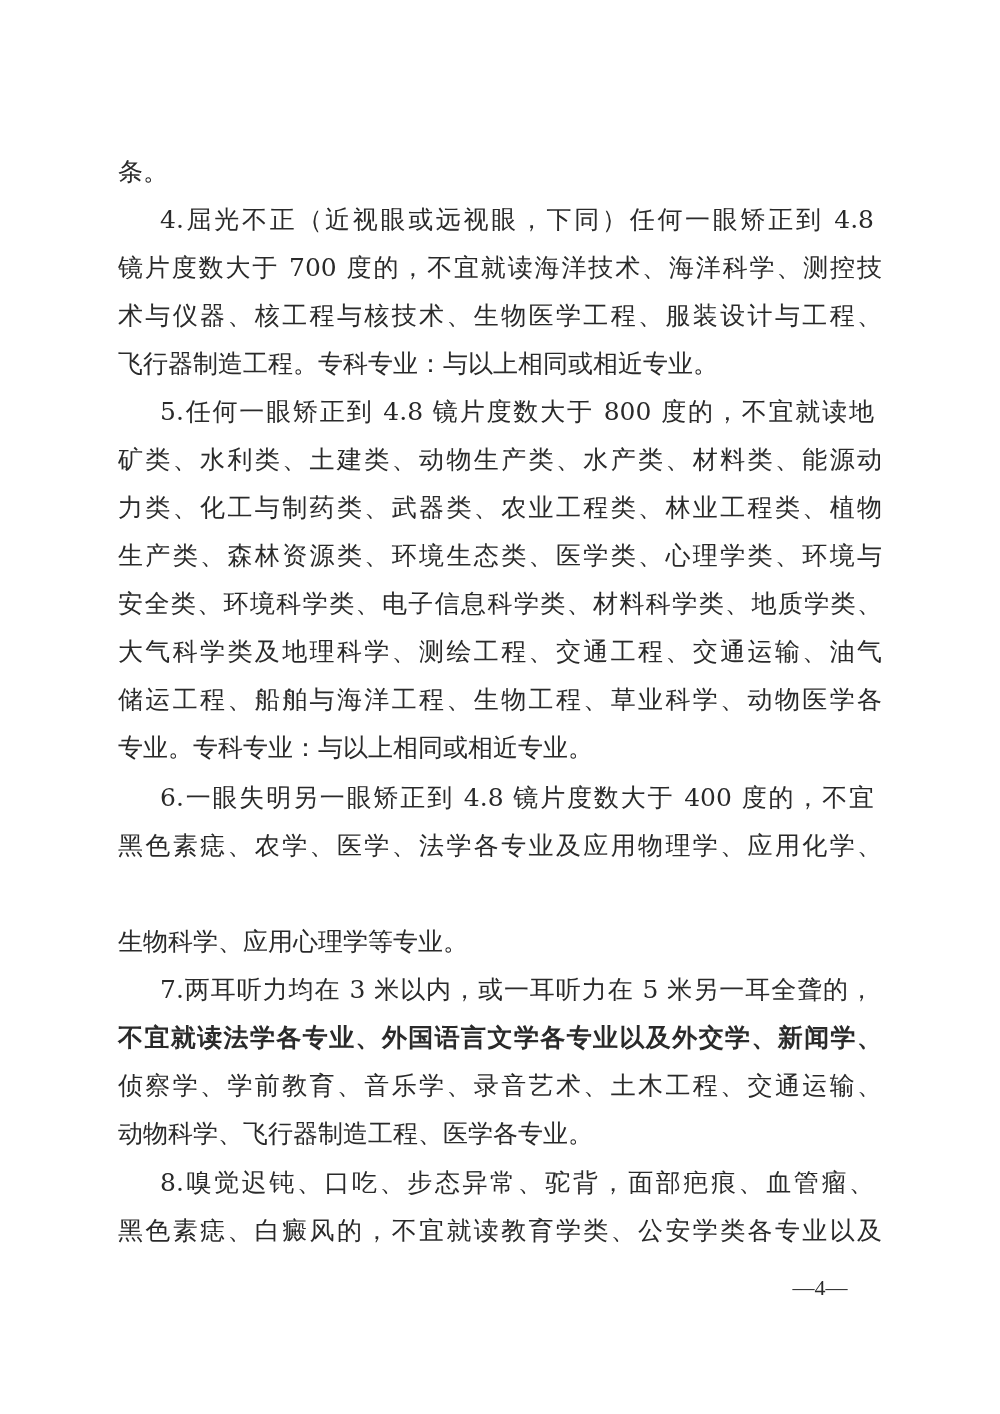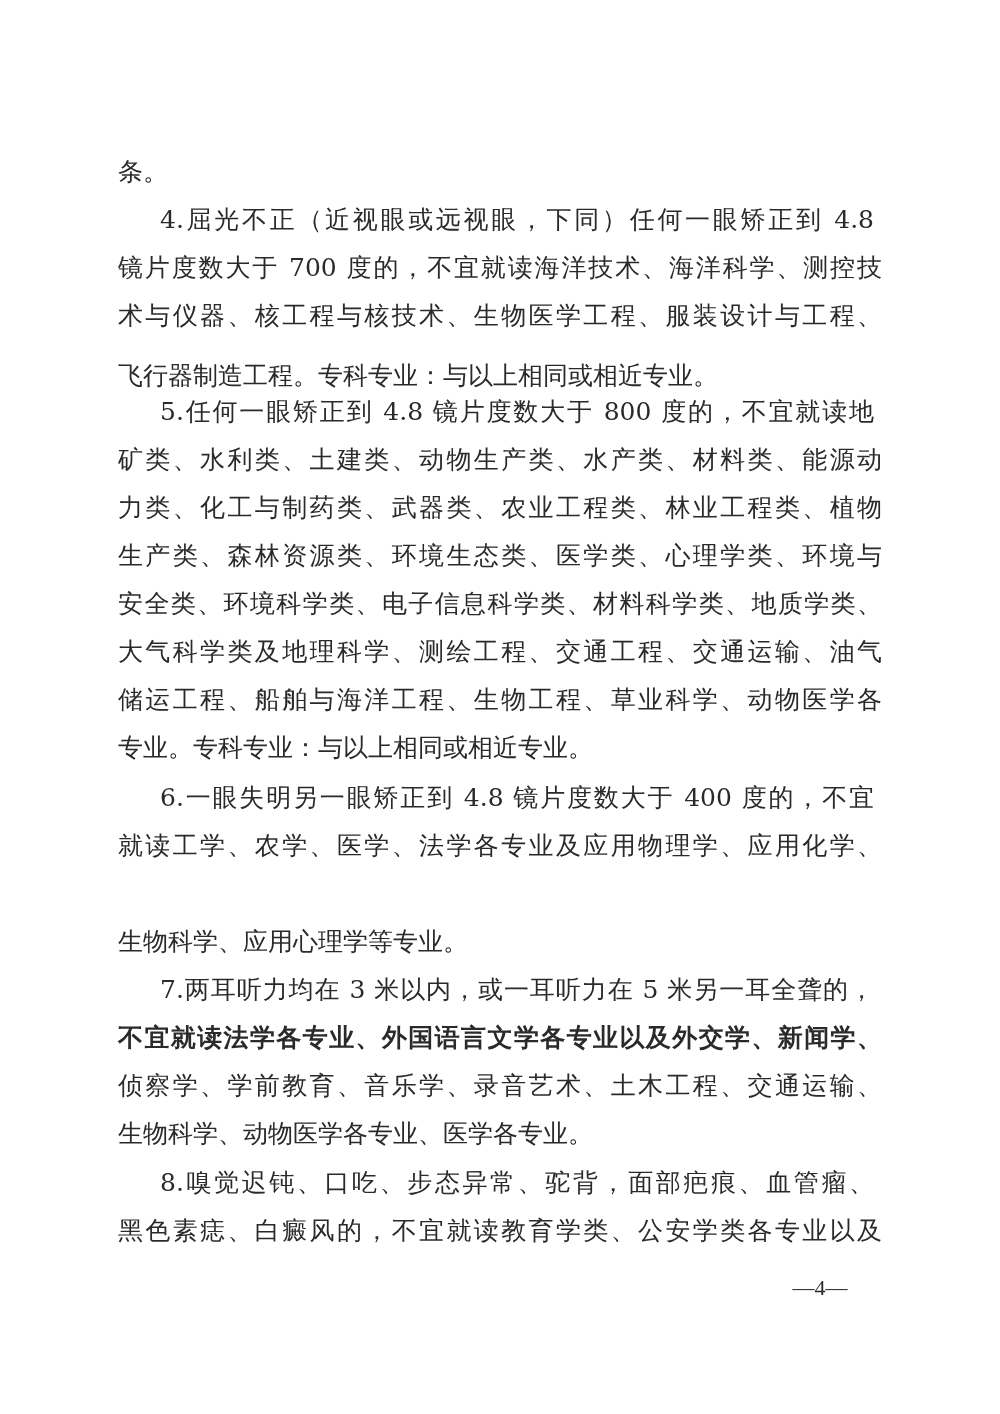--- a/index.html
+++ b/index.html
@@ -63,7 +63,7 @@
   <div class="line indent" style="top:200px;">4.屈光不正（近视眼或远视眼，下同）任何一眼矫正到 4.8</div>
   <div class="line" style="top:248px;">镜片度数大于 700 度的，不宜就读海洋技术、海洋科学、测控技</div>
   <div class="line" style="top:296px;">术与仪器、核工程与核技术、生物医学工程、服装设计与工程、</div>
-  <div class="line last" style="top:344px;margin-top:12px;">飞行器制造工程。专科专业：与以上相同或相近专业。</div>
+  <div class="line last" style="top:344px;">飞行器制造工程。专科专业：与以上相同或相近专业。</div>
 
   <div class="line indent" style="top:392px;">5.任何一眼矫正到 4.8 镜片度数大于 800 度的，不宜就读地</div>
   <div class="line" style="top:440px;">矿类、水利类、土建类、动物生产类、水产类、材料类、能源动</div>

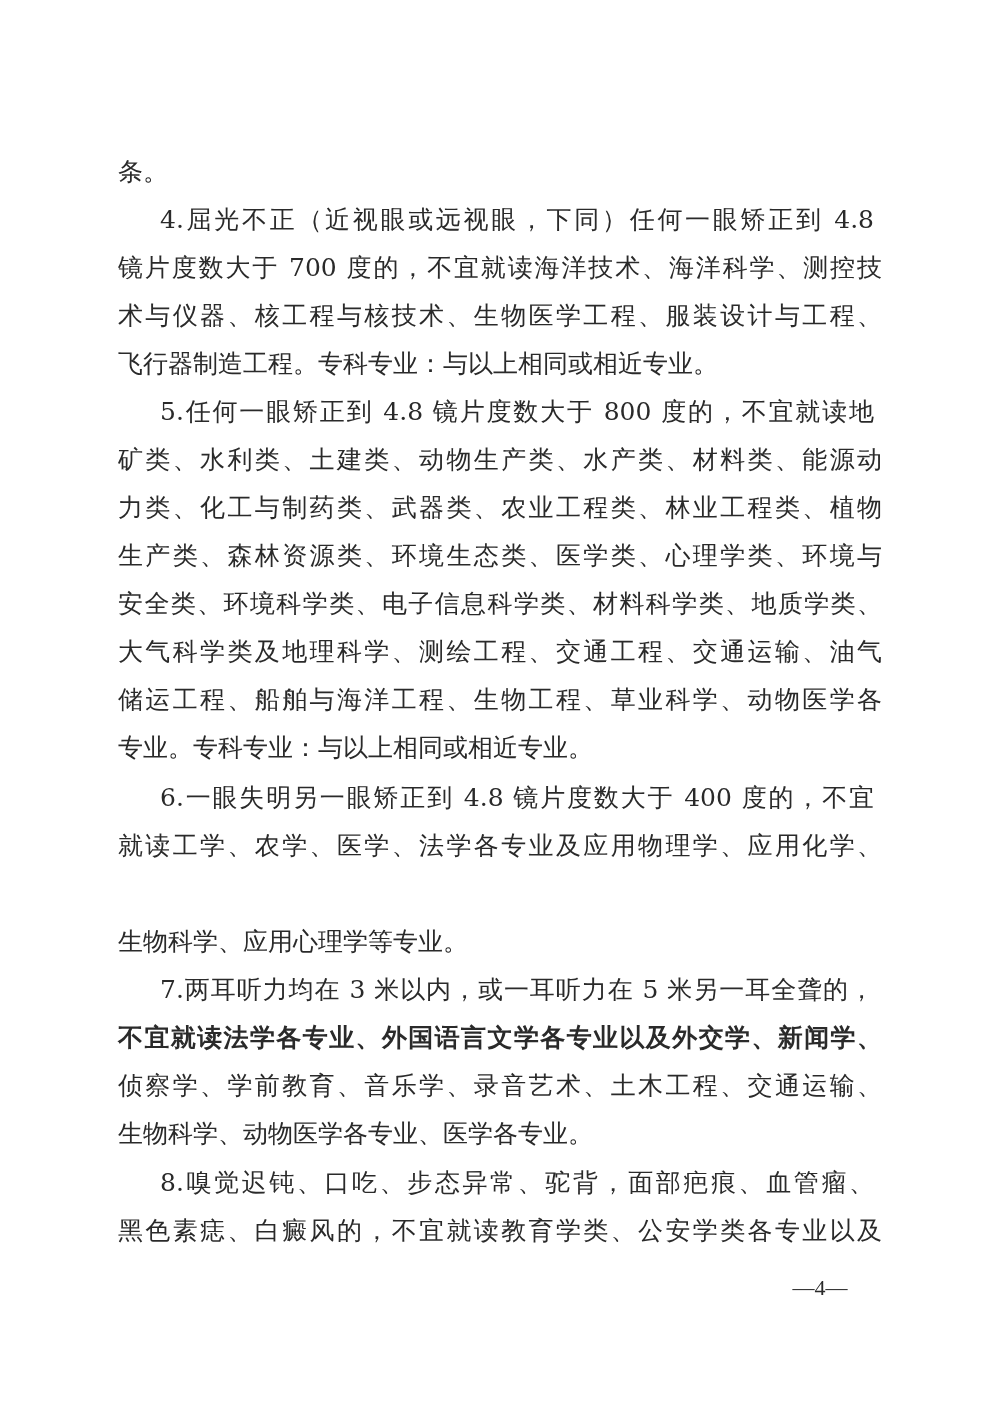--- a/index.html
+++ b/index.html
@@ -75,7 +75,7 @@
   <div class="line last" style="top:728px;">专业。专科专业：与以上相同或相近专业。</div>
 
   <div class="line indent" style="top:778px;">6.一眼失明另一眼矫正到 4.8 镜片度数大于 400 度的，不宜</div>
-  <div class="line" style="top:826px;">就读工学、农学、医学、法学各专业及应用物理学、应用化学、</div>
+  <div class="line" style="top:826px;">黑色素痣、农学、医学、法学各专业及应用物理学、应用化学、</div>
   <div class="line last" style="top:922px;">生物科学、应用心理学等专业。</div>
 
   <div class="line indent" style="top:970px;">7.两耳听力均在 3 米以内，或一耳听力在 5 米另一耳全聋的，</div>

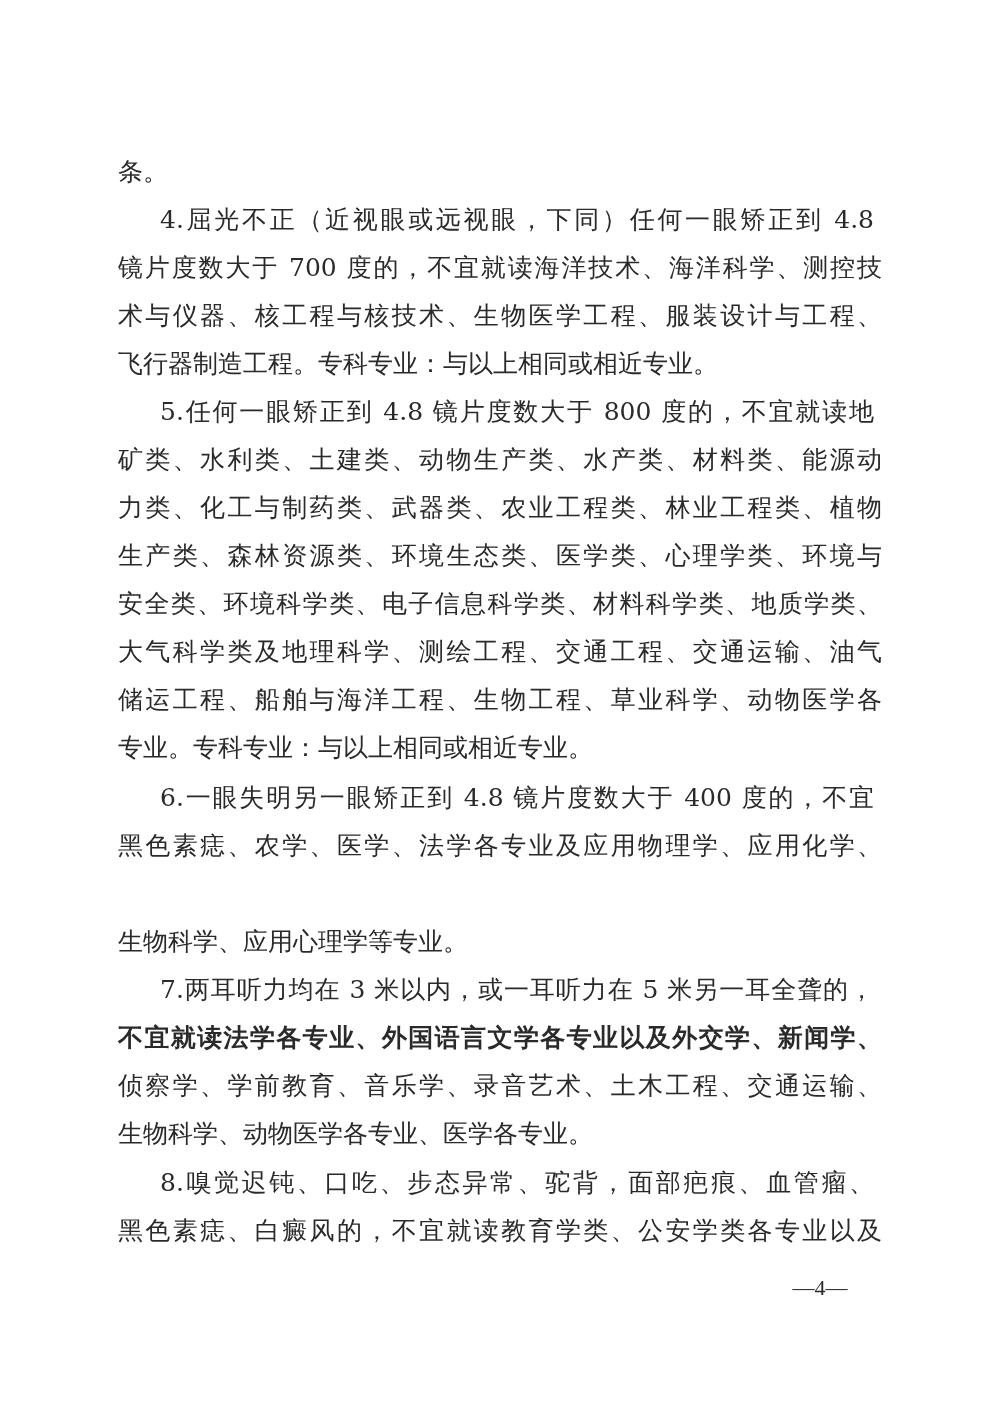--- a/index.html
+++ b/index.html
@@ -81,7 +81,7 @@
   <div class="line indent" style="top:970px;">7.两耳听力均在 3 米以内，或一耳听力在 5 米另一耳全聋的，</div>
   <div class="line" style="top:1018px;font-weight:bold;">不宜就读法学各专业、外国语言文学各专业以及外交学、新闻学、</div>
   <div class="line" style="top:1066px;">侦察学、学前教育、音乐学、录音艺术、土木工程、交通运输、</div>
-  <div class="line last" style="top:1114px;">生物科学、动物医学各专业、医学各专业。</div>
+  <div class="line last" style="top:1114px;">动物科学、飞行器制造工程、医学各专业。</div>
 
   <div class="line indent" style="top:1163px;">8.嗅觉迟钝、口吃、步态异常、驼背，面部疤痕、血管瘤、</div>
   <div class="line" style="top:1211px;">黑色素痣、白癜风的，不宜就读教育学类、公安学类各专业以及</div>

